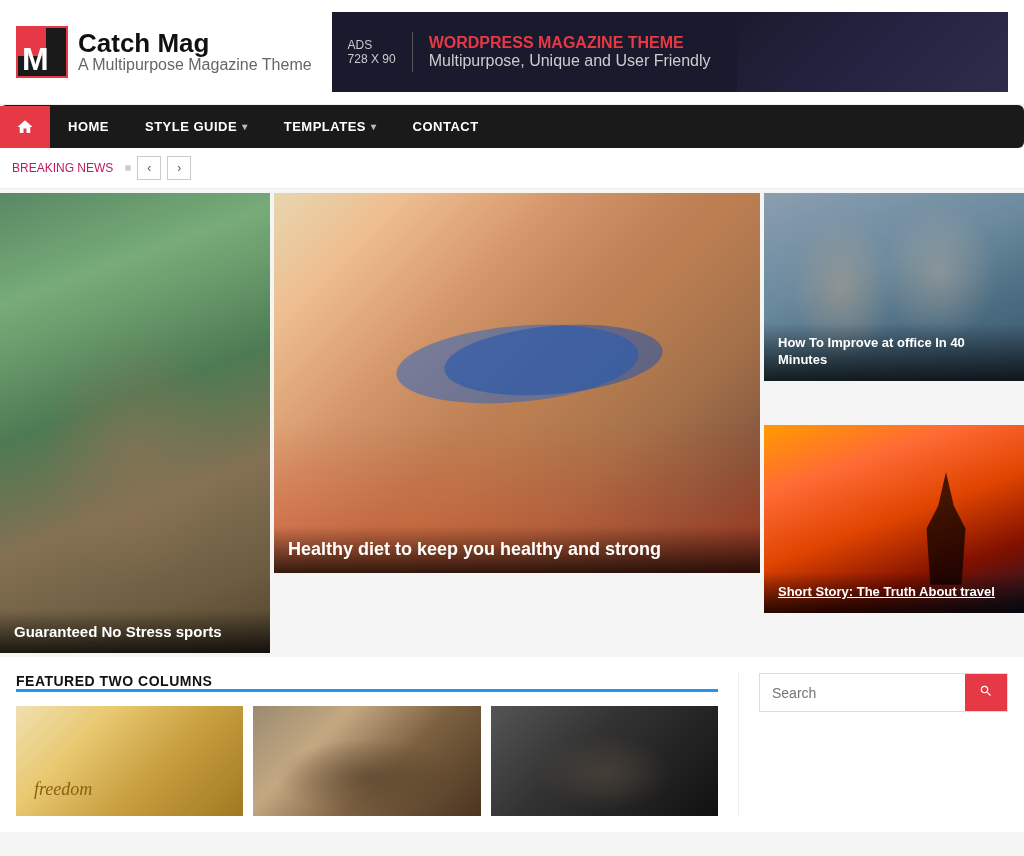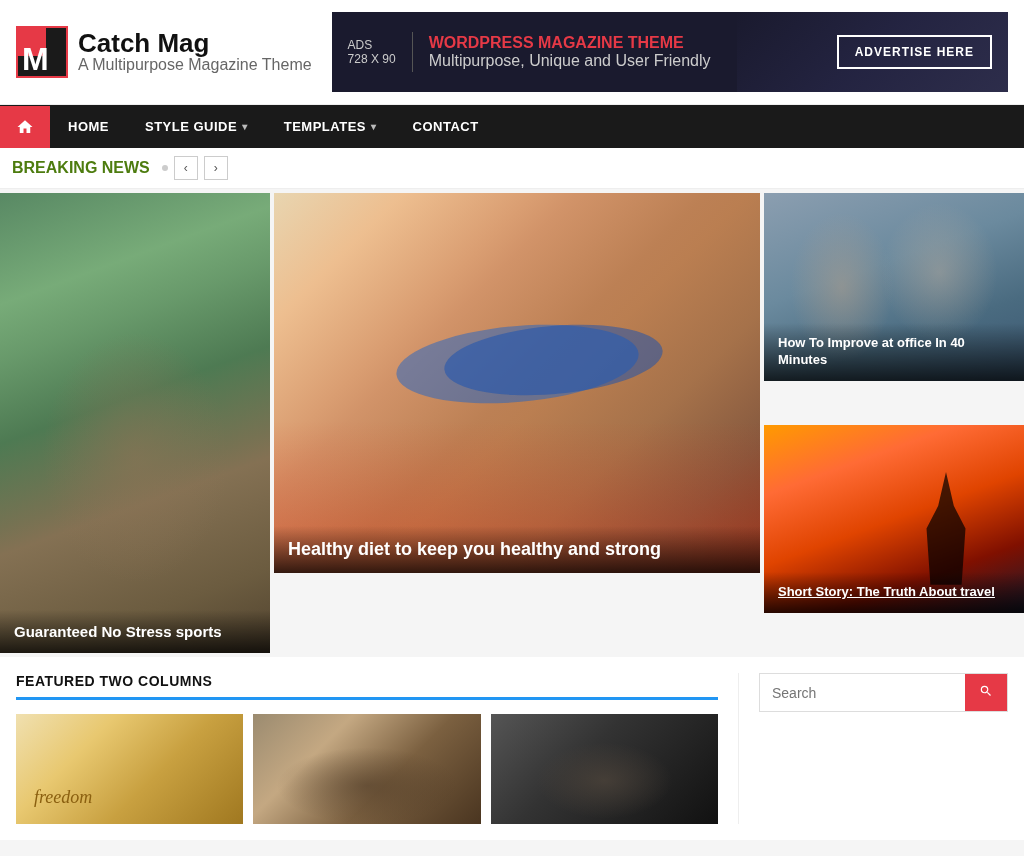--- a/index.html
+++ b/index.html
@@ -348,7 +348,6 @@
       <h2>WORDPRESS MAGAZINE THEME</h2>
       <p>Multipurpose, Unique and User Friendly</p>
     </div>
-    <div class="ad-btn">ADVERTISE HERE</div>
   </div>
 </header>
 

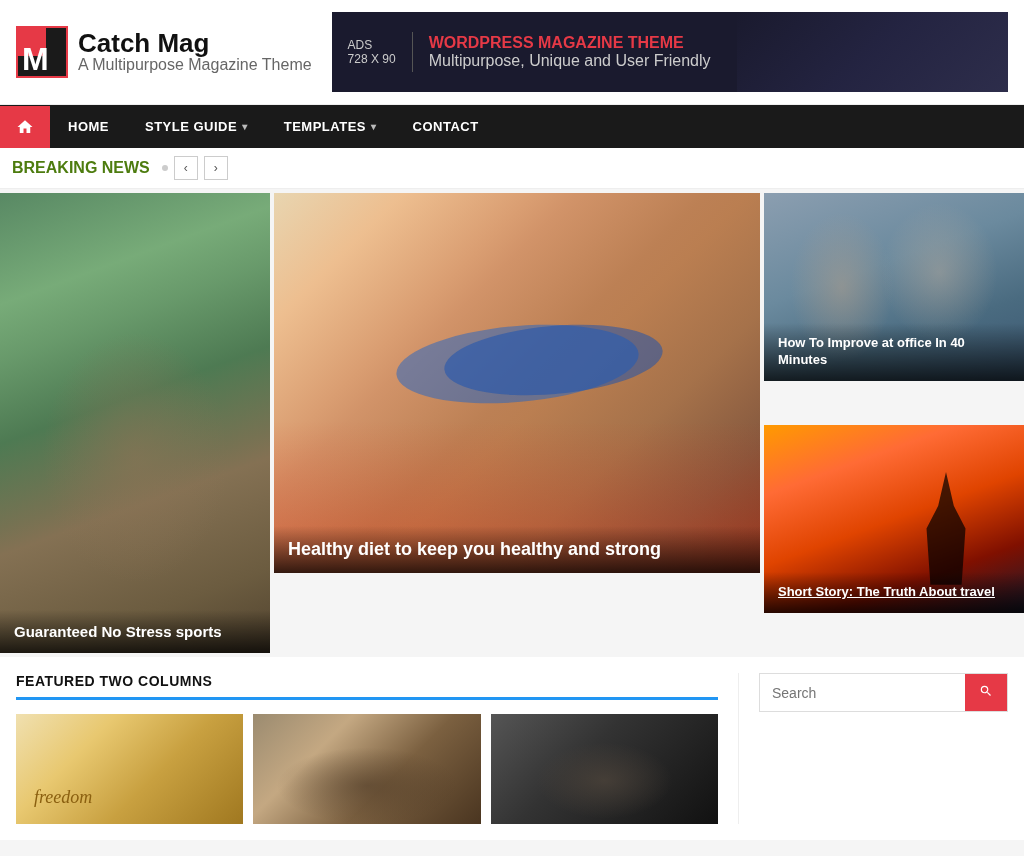--- a/index.html
+++ b/index.html
@@ -96,6 +96,7 @@
       background: #1a1a1a;
       display: flex;
       align-items: center;
+      border-radius: 6px;
     }
     .nav-home-btn {
       background: #e63946;

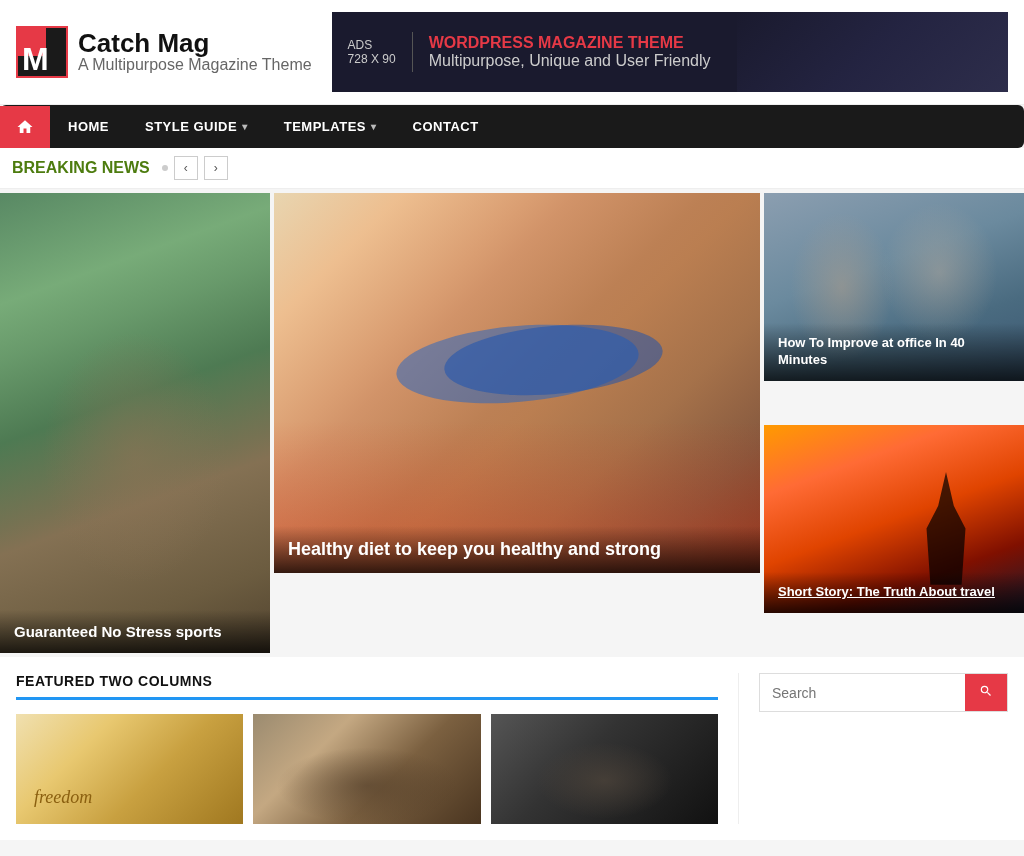--- a/index.html
+++ b/index.html
@@ -136,9 +136,9 @@
       gap: 12px;
     }
     .breaking-label {
-      color: #4d7c0f;
-      font-weight: 700;
-      font-size: 16px;
+      color: #be185d;
+      font-weight: 400;
+      font-size: 12px;
       text-transform: uppercase;
       white-space: nowrap;
     }

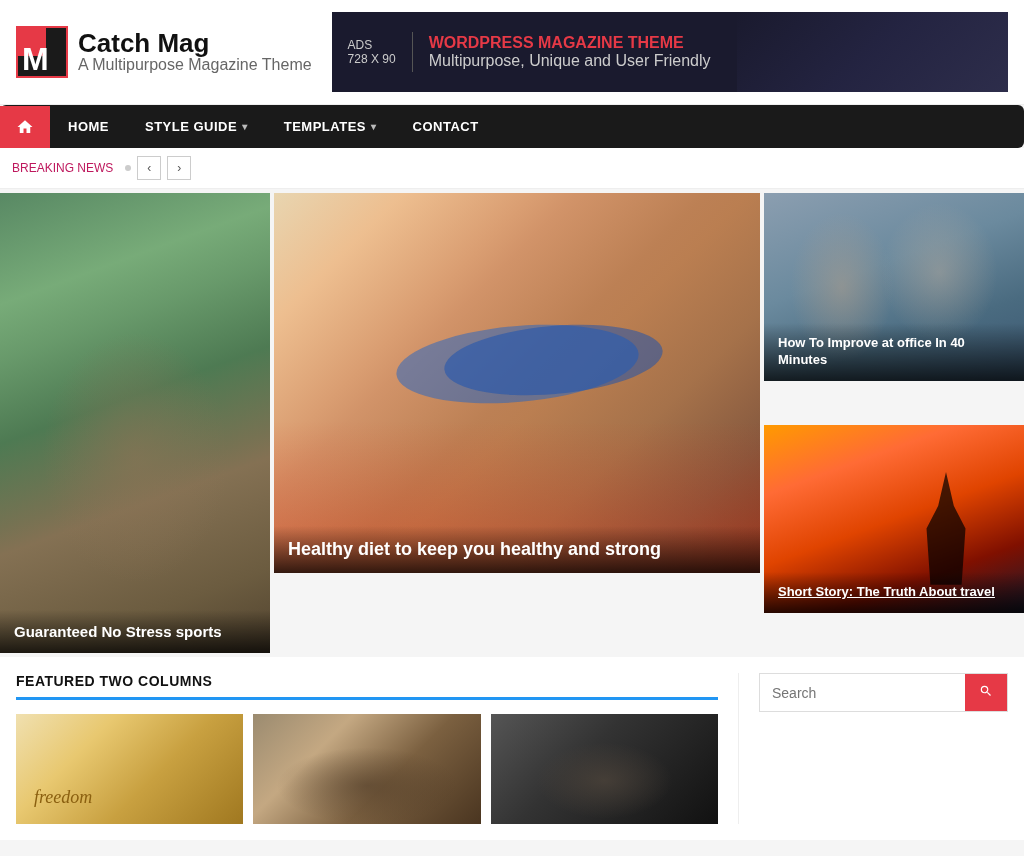--- a/index.html
+++ b/index.html
@@ -252,7 +252,6 @@
       text-transform: uppercase;
       letter-spacing: 0.5px;
       margin-bottom: 0;
-      padding-bottom: 8px;
       color: #111;
     }
     .section-title-line {

